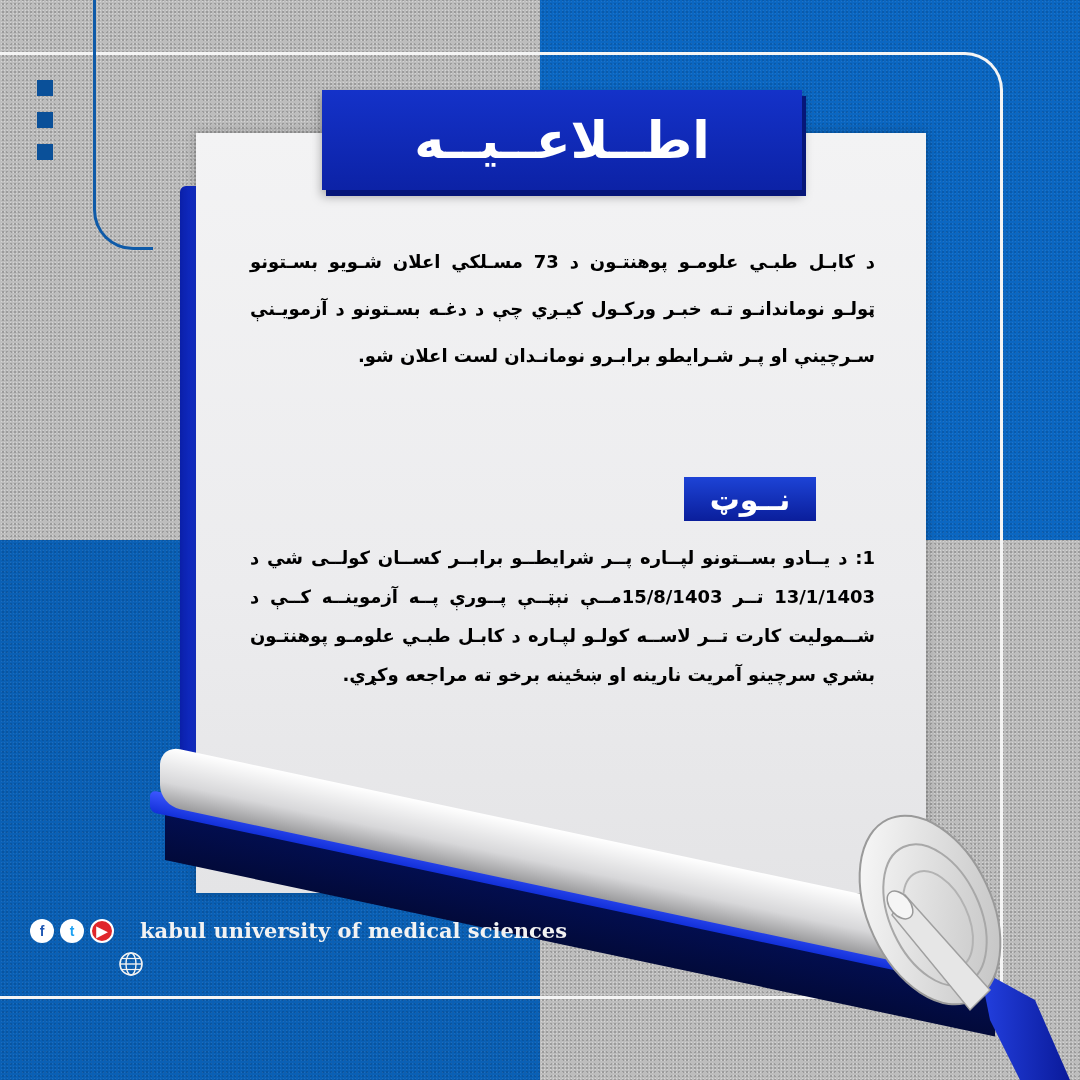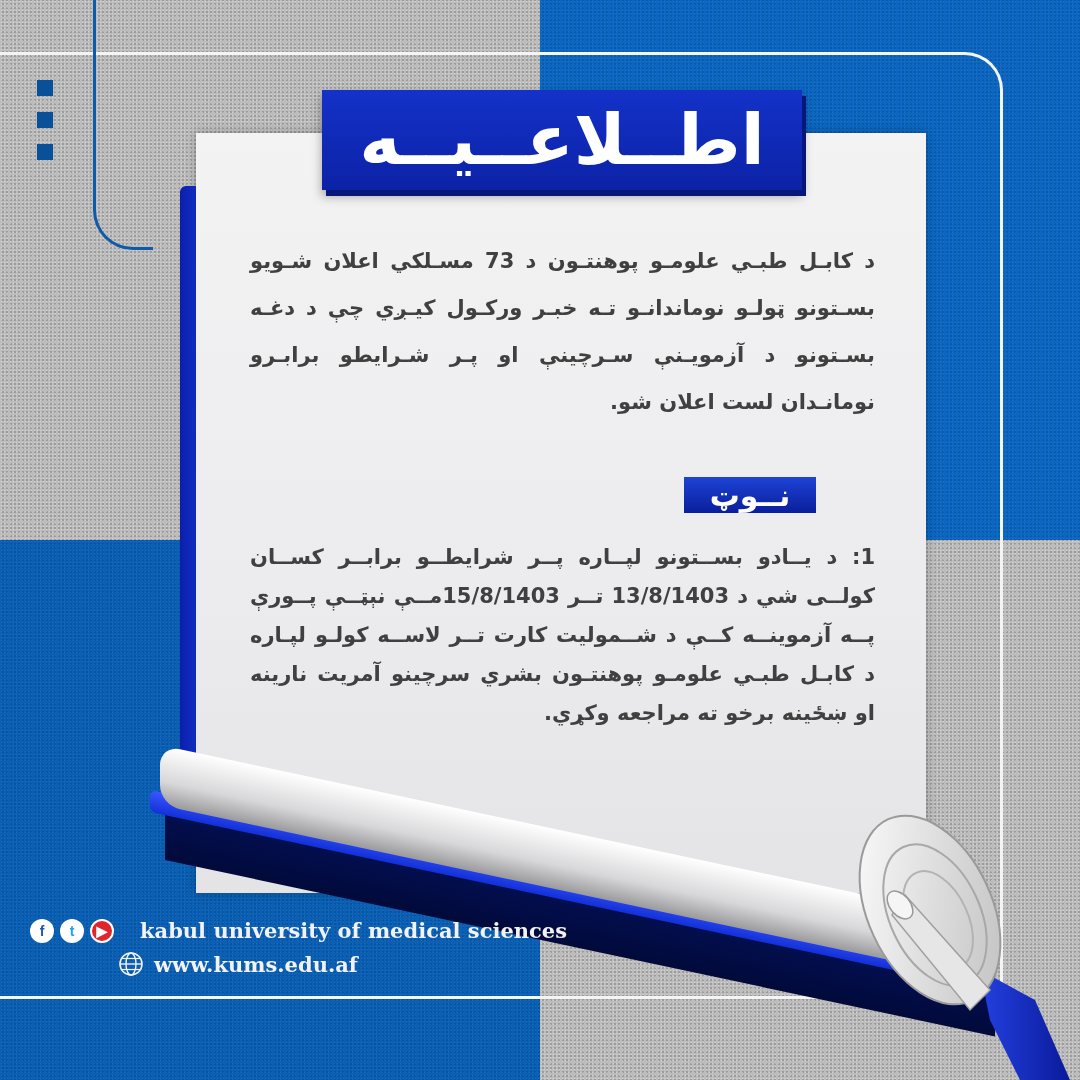--- a/index.html
+++ b/index.html
@@ -31,7 +31,7 @@
   .roll-lip{position:absolute;left:150px;top:790px;width:840px;height:22px;background:linear-gradient(180deg,#3b56ff,#1230d8);transform:skewY(12deg);transform-origin:left top;border-radius:6px;}
   
   .title-box{position:absolute;left:322px;top:90px;width:480px;height:100px;background:linear-gradient(180deg,#1432c9,#0c22a6);box-shadow:4px 6px 0 #061679,0 6px 10px rgba(0,0,0,.35);display:flex;align-items:center;justify-content:center;}
-  .title-text{color:#fff;font-family:"DejaVu Sans",sans-serif;font-weight:bold;font-size:70px;direction:rtl;letter-spacing:2px;}
+  .title-text{color:#fff;font-family:"DejaVu Sans",sans-serif;font-weight:bold;font-size:51px;direction:rtl;letter-spacing:2px;}
   .body-text{position:absolute;left:250px;width:625px;direction:rtl;text-align:justify;text-align-last:right;color:#404040;font-family:"DejaVu Sans",sans-serif;font-weight:bold;font-size:21px;line-height:47px;}
   #main-para{top:238px;}
   .note-box{position:absolute;left:684px;top:477px;width:132px;height:36px;background:linear-gradient(180deg,#1d43d6,#0a1e9b);display:flex;align-items:center;justify-content:center;}

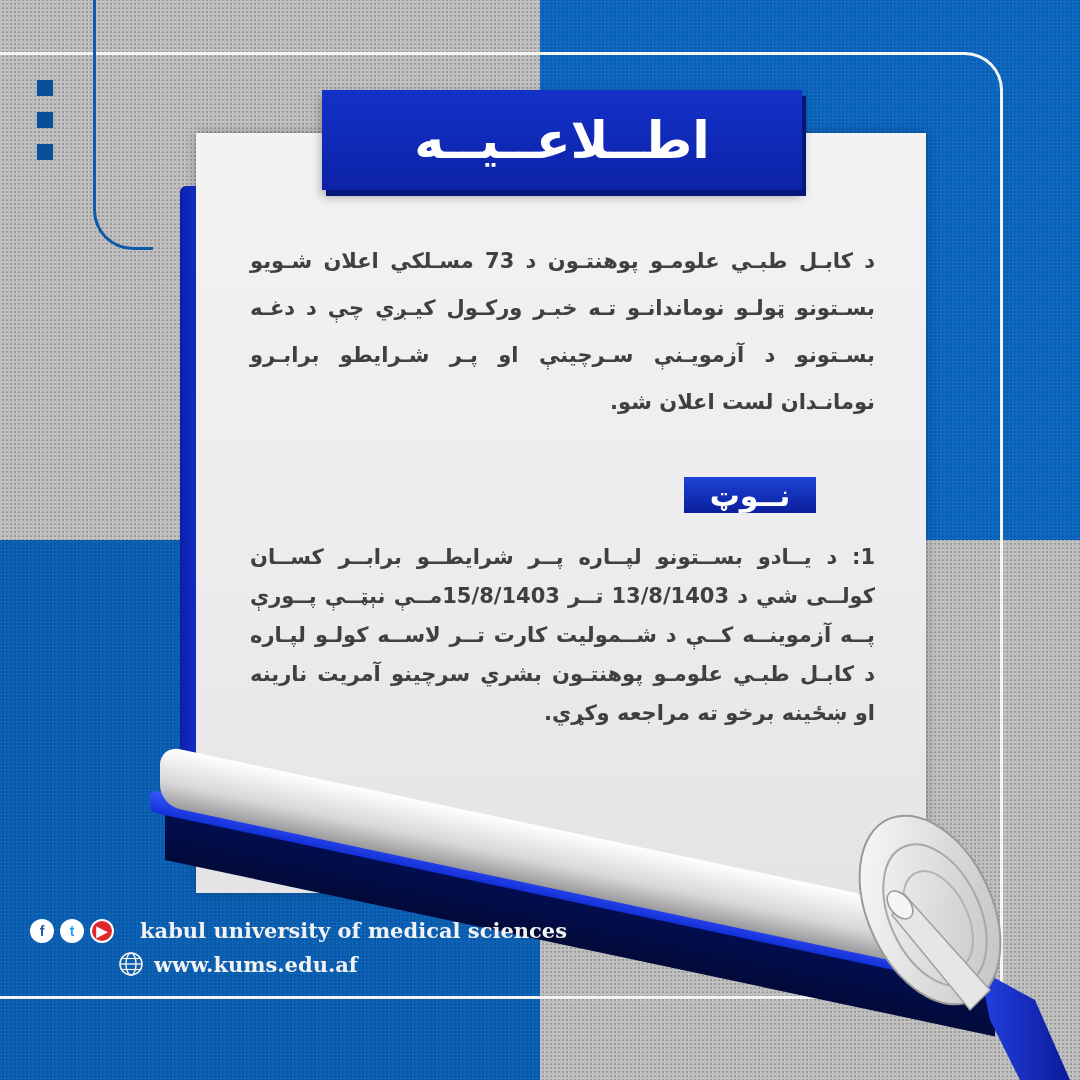--- a/index.html
+++ b/index.html
@@ -32,7 +32,7 @@
   
   .title-box{position:absolute;left:322px;top:90px;width:480px;height:100px;background:linear-gradient(180deg,#1432c9,#0c22a6);box-shadow:4px 6px 0 #061679,0 6px 10px rgba(0,0,0,.35);display:flex;align-items:center;justify-content:center;}
   .title-text{color:#fff;font-family:"DejaVu Sans",sans-serif;font-weight:bold;font-size:51px;direction:rtl;letter-spacing:2px;}
-  .body-text{position:absolute;left:250px;width:625px;direction:rtl;text-align:justify;text-align-last:right;color:#404040;font-family:"DejaVu Sans",sans-serif;font-weight:bold;font-size:21px;line-height:47px;}
+  .body-text{position:absolute;left:250px;width:625px;direction:rtl;text-align:justify;text-align-last:right;color:#000000;font-family:"DejaVu Sans",sans-serif;font-weight:bold;font-size:18px;line-height:47px;}
   #main-para{top:238px;}
   .note-box{position:absolute;left:684px;top:477px;width:132px;height:36px;background:linear-gradient(180deg,#1d43d6,#0a1e9b);display:flex;align-items:center;justify-content:center;}
   .note-text{color:#fff;font-weight:bold;font-size:30px;direction:rtl;}

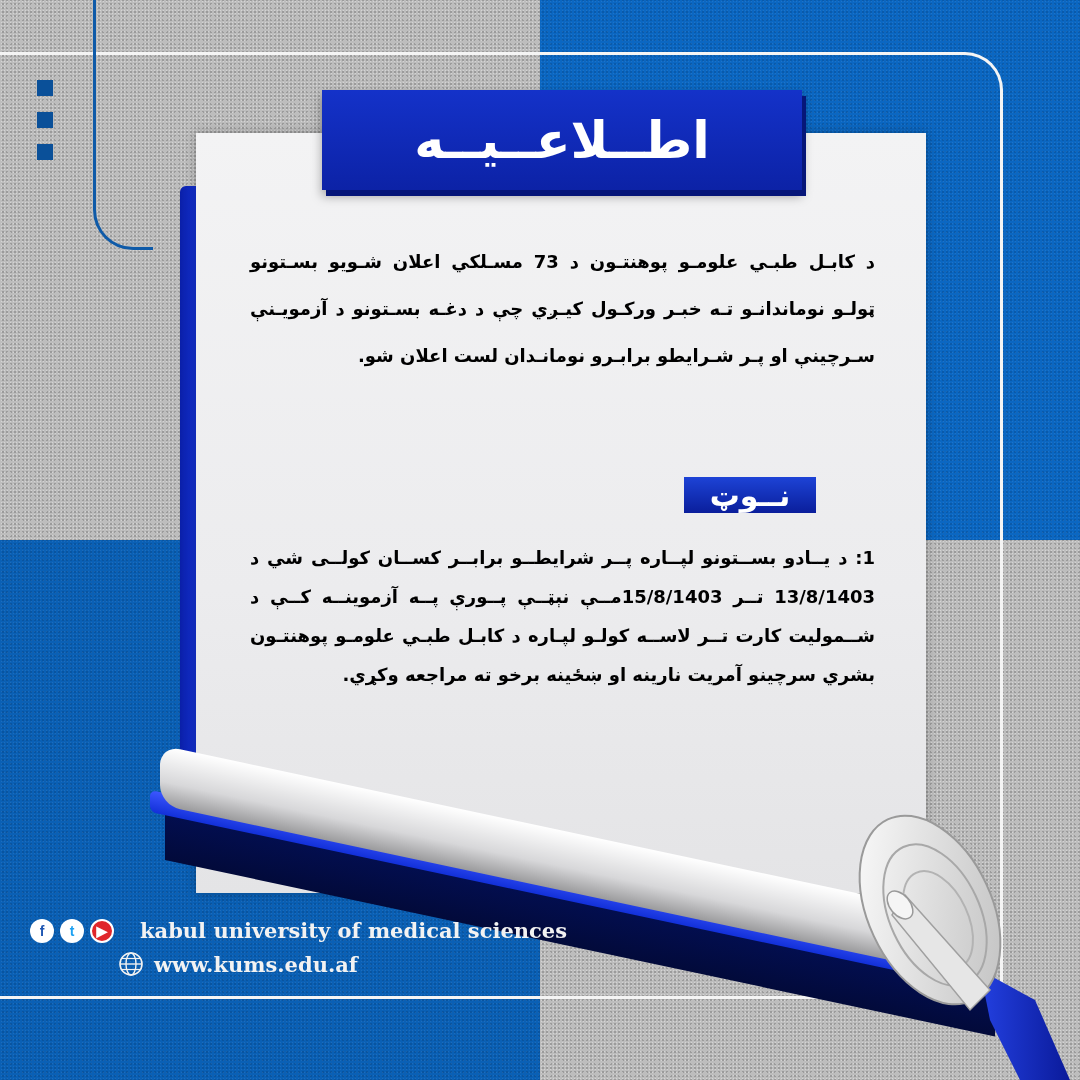--- a/index.html
+++ b/index.html
@@ -34,7 +34,7 @@
   .title-text{color:#fff;font-family:"DejaVu Sans",sans-serif;font-weight:bold;font-size:51px;direction:rtl;letter-spacing:2px;}
   .body-text{position:absolute;left:250px;width:625px;direction:rtl;text-align:justify;text-align-last:right;color:#000000;font-family:"DejaVu Sans",sans-serif;font-weight:bold;font-size:18px;line-height:47px;}
   #main-para{top:238px;}
-  .note-box{position:absolute;left:684px;top:477px;width:132px;height:36px;background:linear-gradient(180deg,#1d43d6,#0a1e9b);display:flex;align-items:center;justify-content:center;}
+  .note-box{position:absolute;left:684px;top:477px;width:132px;height:44px;background:linear-gradient(180deg,#1d43d6,#0a1e9b);display:flex;align-items:center;justify-content:center;}
   .note-text{color:#fff;font-weight:bold;font-size:30px;direction:rtl;}
   #notes{top:538px;line-height:39px;}
   .note-line{display:block;}

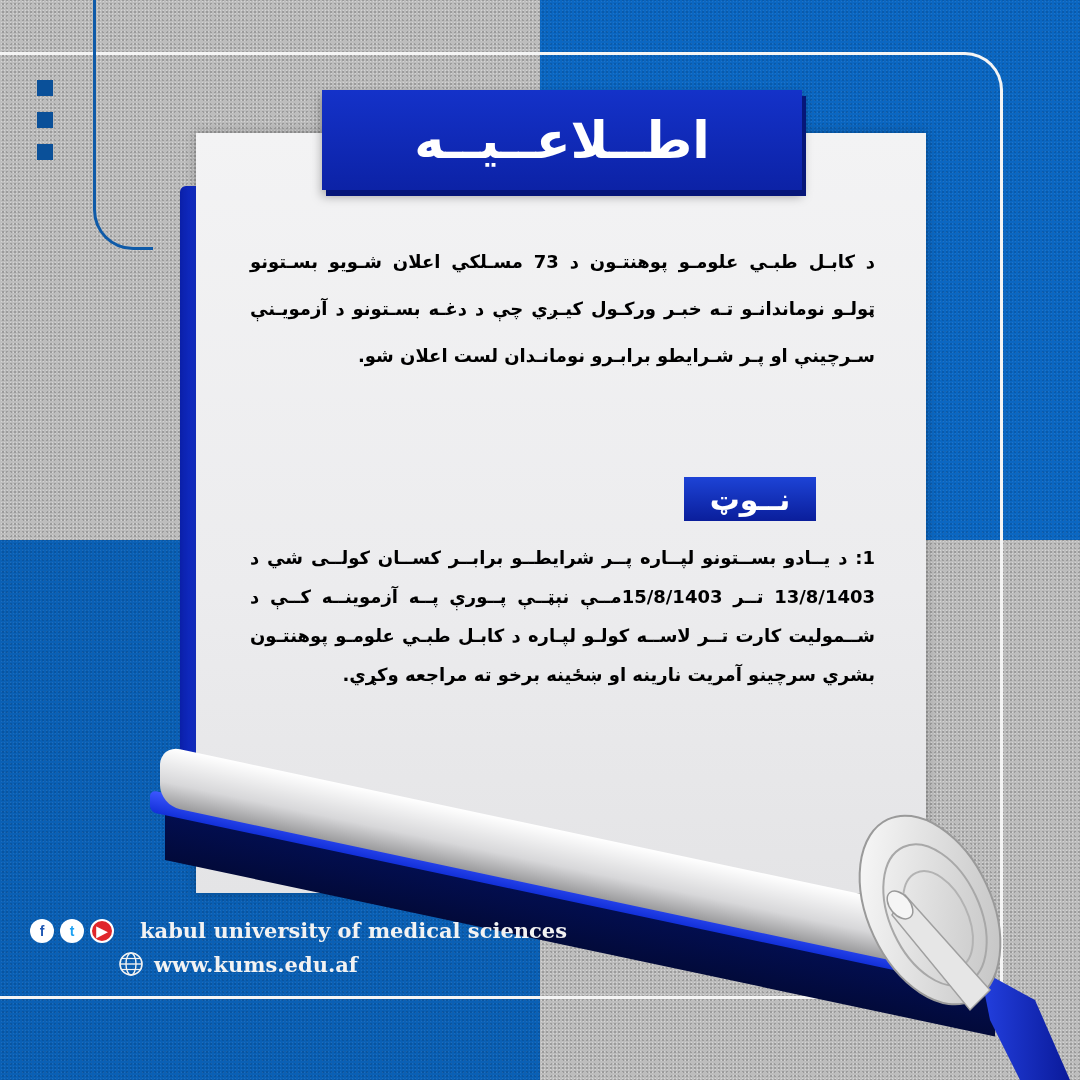--- a/index.html
+++ b/index.html
@@ -88,7 +88,7 @@
 </div>
 
 <div class="body-text" id="notes">
-  <span class="note-line">1: د يــادو بســتونو لپــاره پــر شرايطــو برابــر کســان کولــی شي د 13/8/1403 تــر 15/8/1403مــې نېټــې پــورې پــه آزموينــه کــې د شــموليت کارت تــر لاســه کولـو لپـاره د کابـل طبـي علومـو پوهنتـون بشري سرچينو آمريت نارينه او ښځينه برخو ته مراجعه وکړي.</span>
+  <span class="note-line">1: د يــادو بســتونو لپــاره پــر شرايطــو برابــر کســان کولــی شي د 13/1/1403 تــر 15/8/1403مــې نېټــې پــورې پــه آزموينــه کــې د شــموليت کارت تــر لاســه کولـو لپـاره د کابـل طبـي علومـو پوهنتـون بشري سرچينو آمريت نارينه او ښځينه برخو ته مراجعه وکړي.</span>
 </div>
 
 <svg class="mega" viewBox="0 0 260 290">

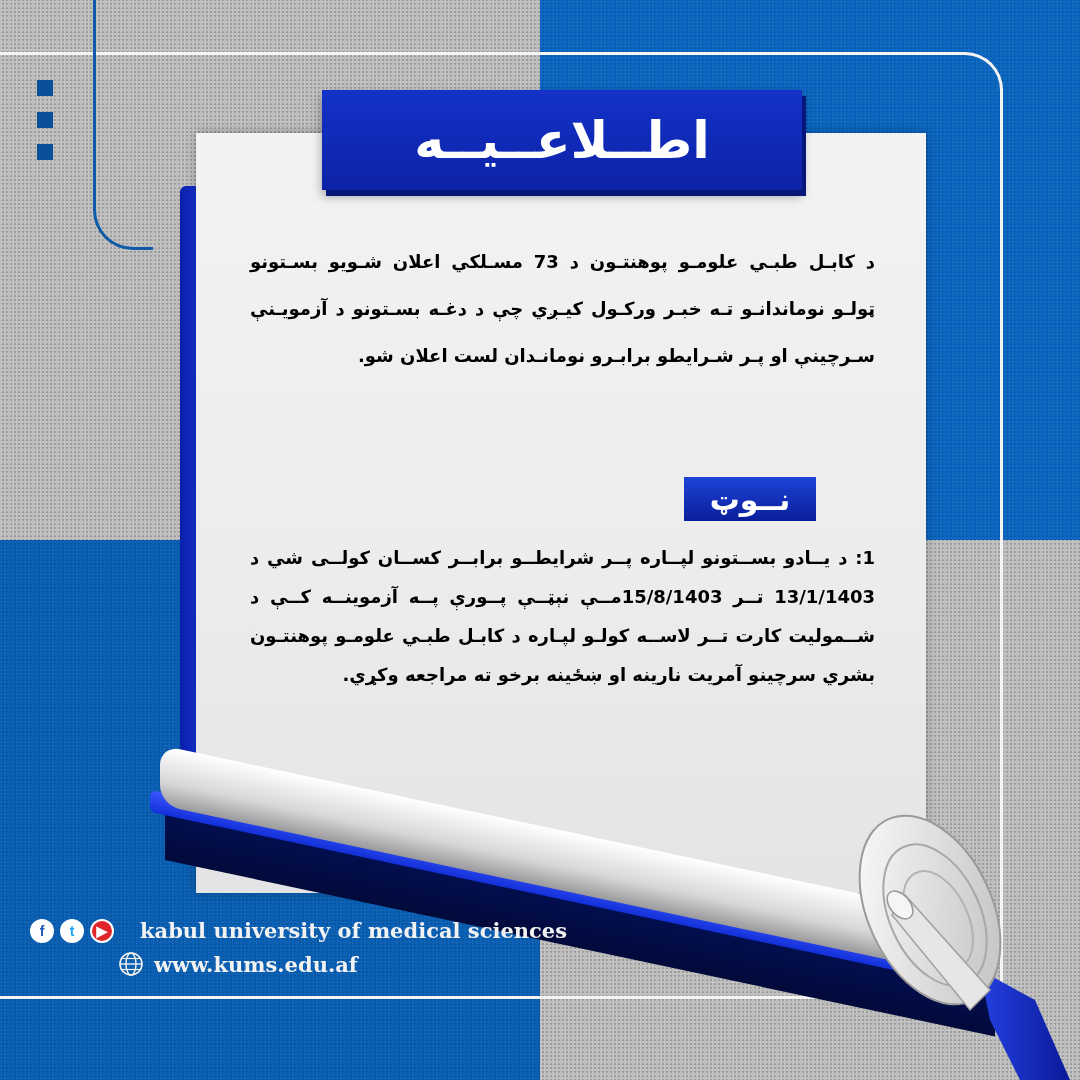--- a/index.html
+++ b/index.html
@@ -125,7 +125,6 @@
       <line x1="4" y1="7.5" x2="22" y2="7.5" stroke="#f2f2f2" stroke-width="1.2"></line>
       <line x1="4" y1="18.5" x2="22" y2="18.5" stroke="#f2f2f2" stroke-width="1.2"></line>
     </svg>
-    <span class="web-url">www.kums.edu.af</span>
   </div>
 </div>
 

